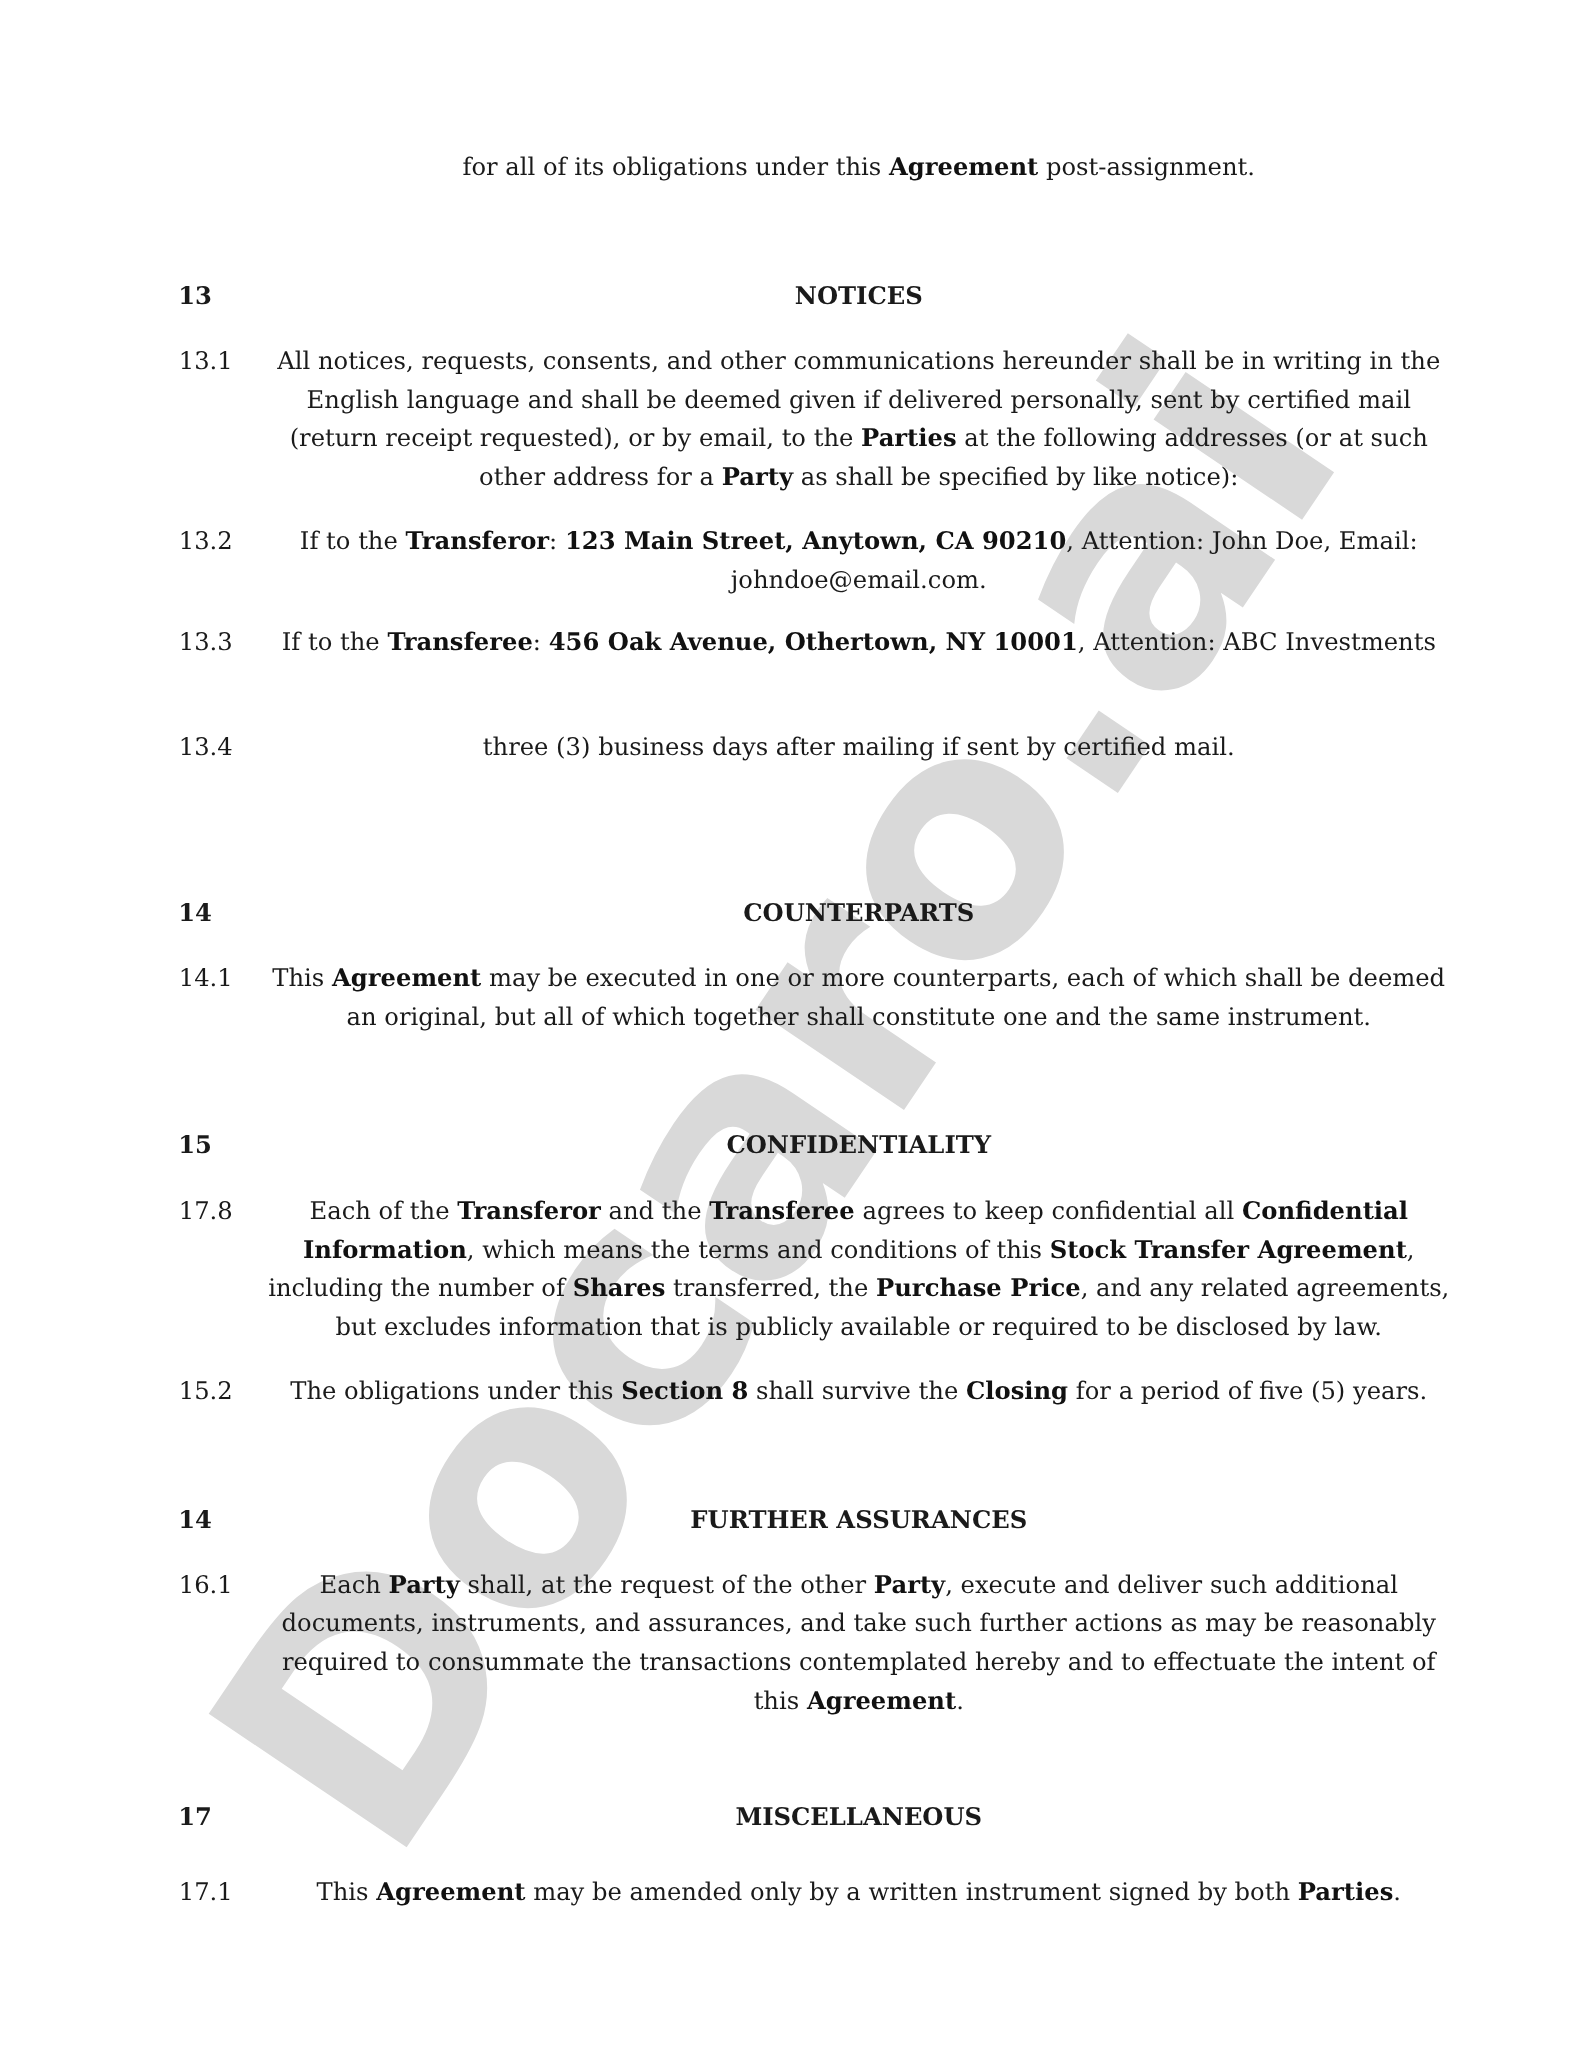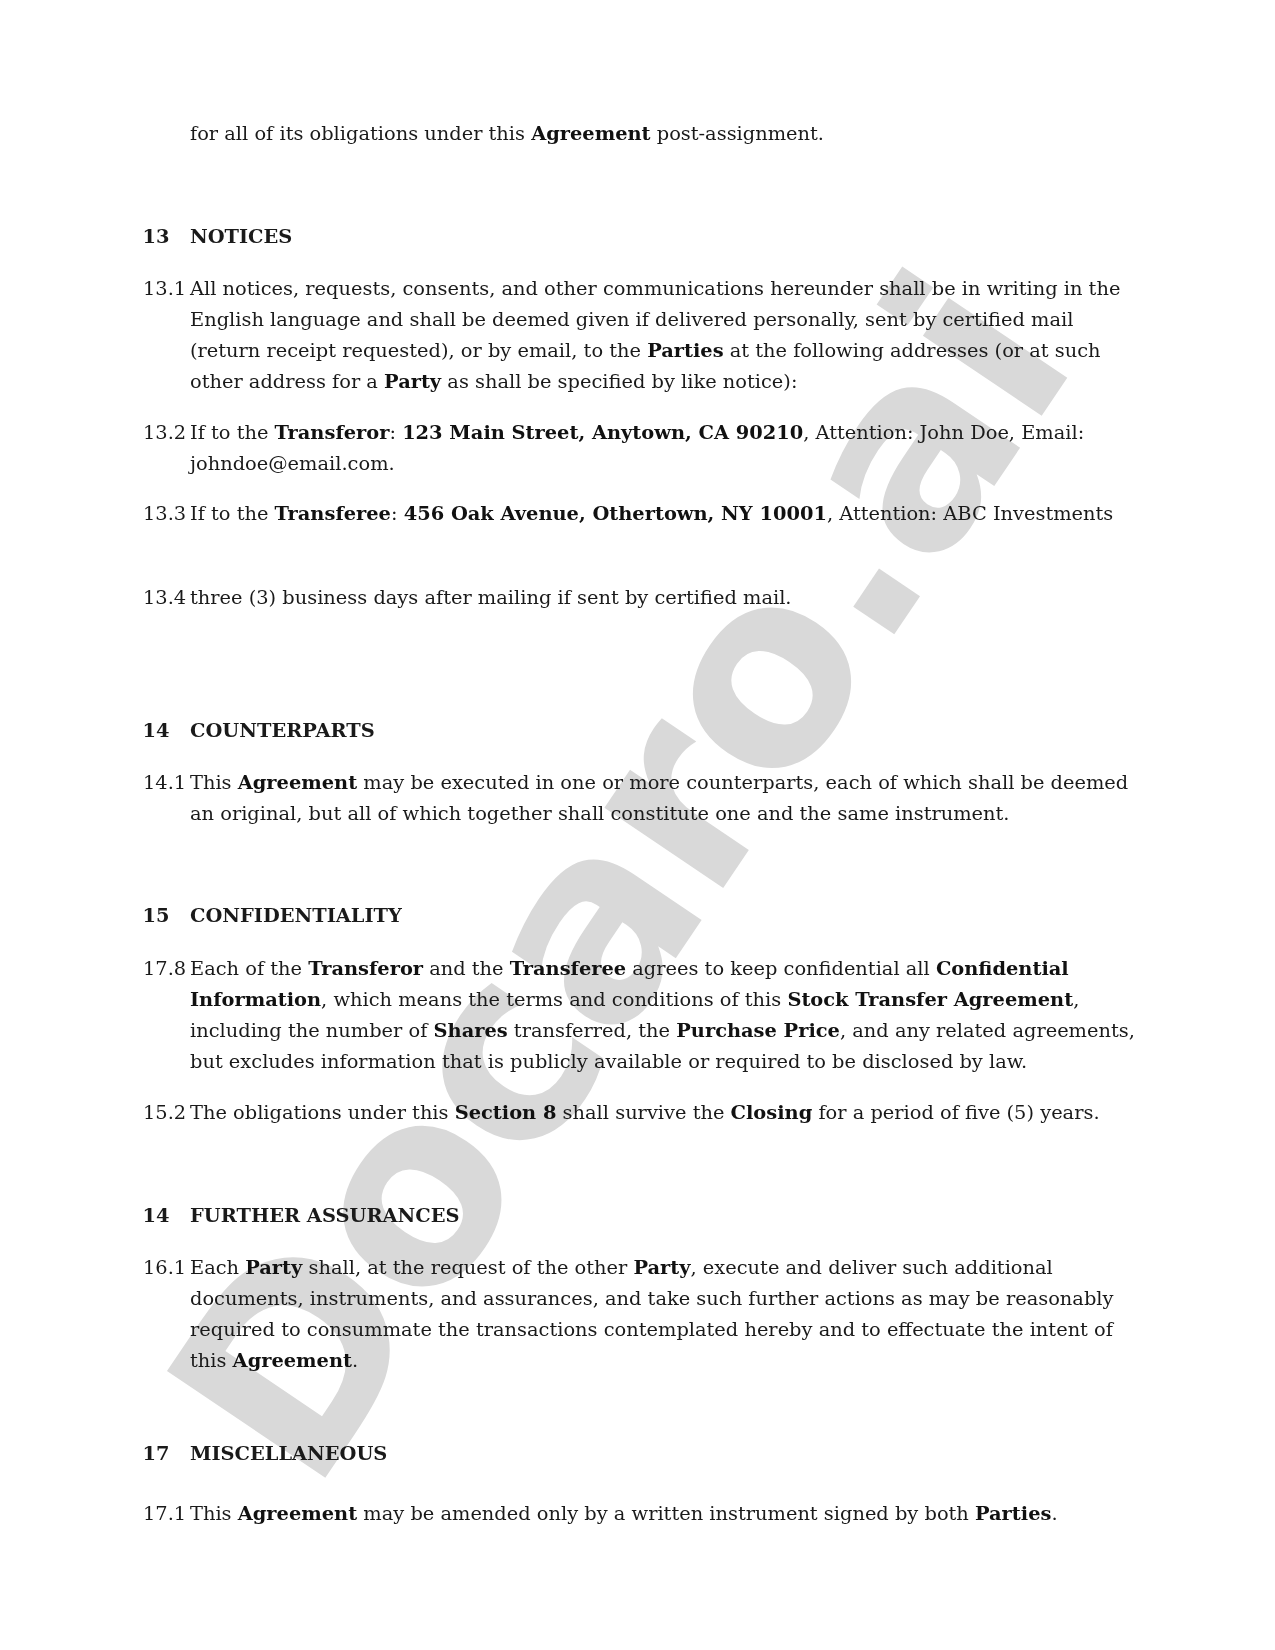--- a/index.html
+++ b/index.html
@@ -37,8 +37,9 @@
   .num.sub { left: 125px; width: 60px; text-align: center; padding-left: 18px; box-sizing: border-box; }
   .text {
     position: absolute;
-    left: 190px; width: 960px;
+    left: 207px; width: 960px;
     white-space: pre-line;
+    text-align: center;
   }
   .text .ln { display: block; white-space: nowrap; }
   .heading .num, .heading .text { font-weight: bold; }

